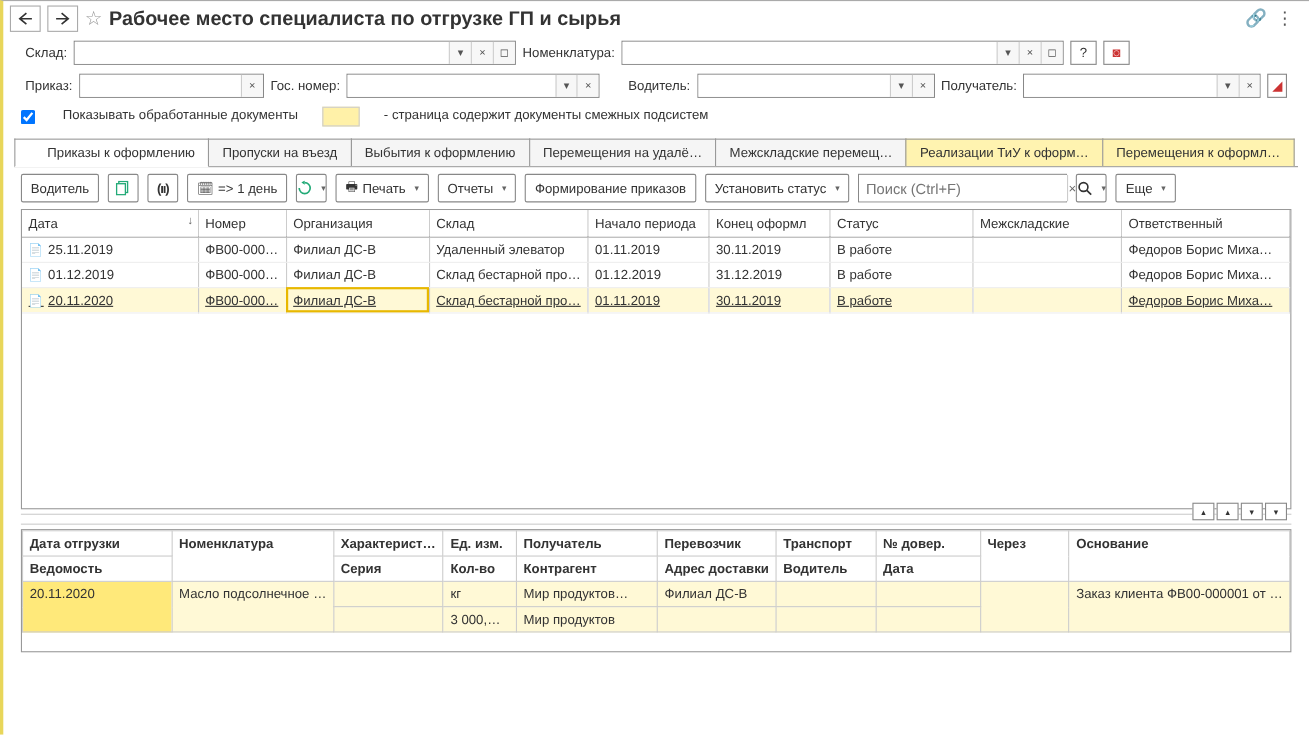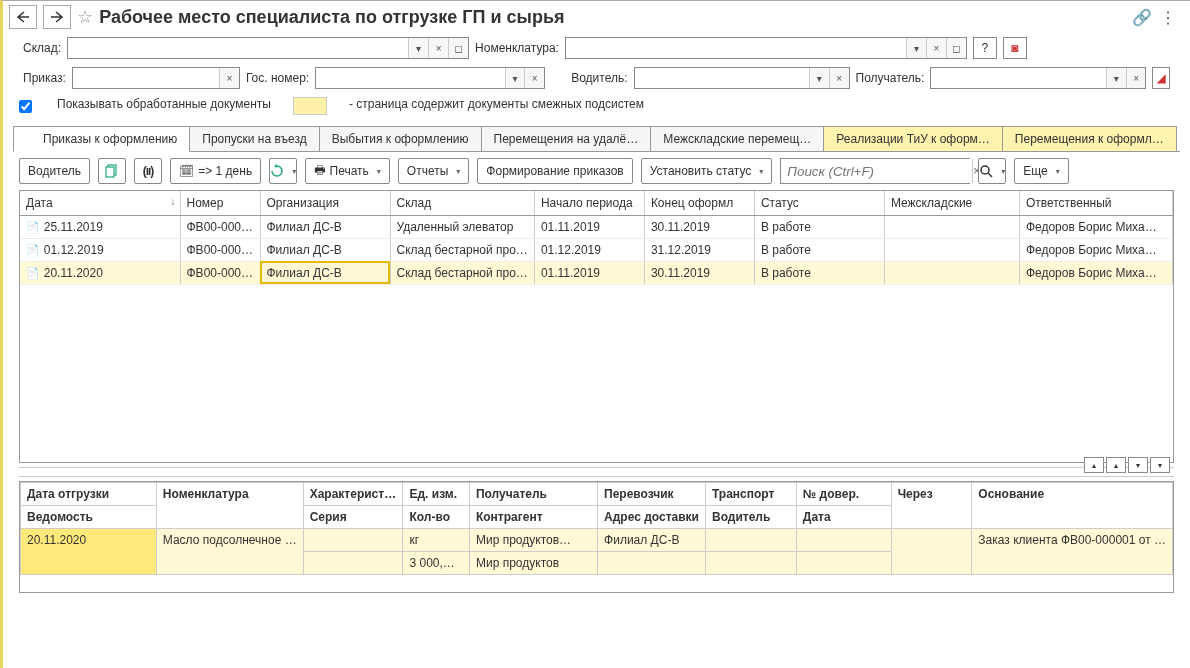--- a/index.html
+++ b/index.html
@@ -150,7 +150,7 @@
   }
   .search-group input {
     border: none; outline: none; flex: 1; padding: 0 6px;
-    font-style: italic; color: #ef4444;
+    color: #ef4444;
   }
   .search-clear {
     width: 22px; display: flex; align-items: center; justify-content: center;

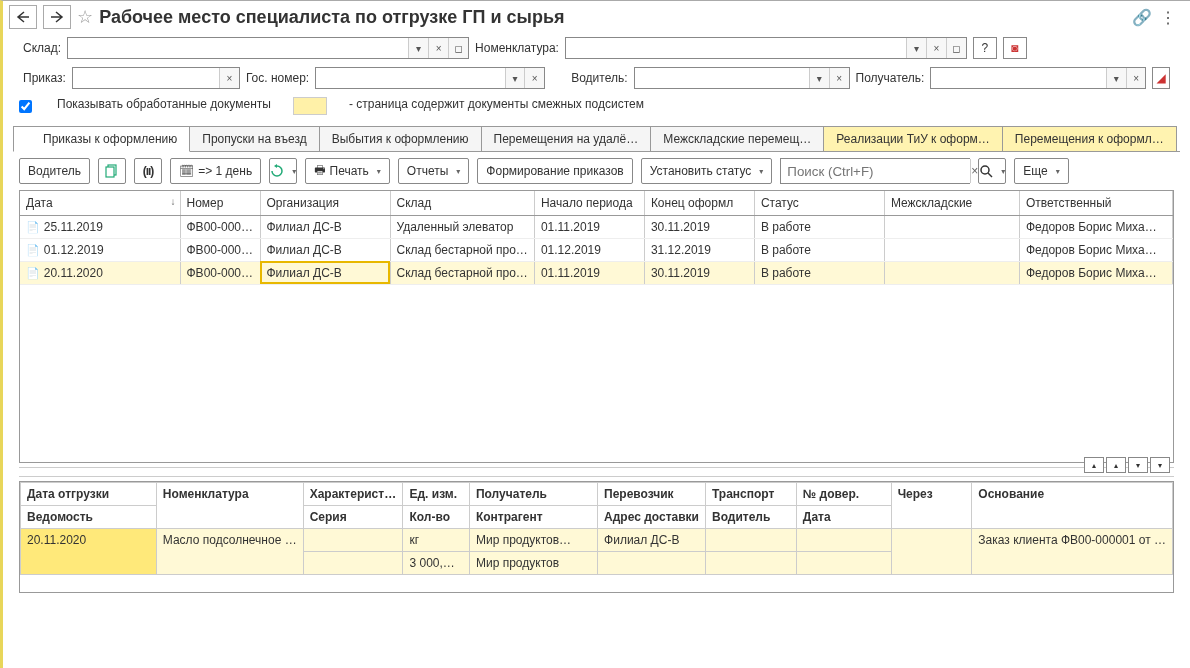--- a/index.html
+++ b/index.html
@@ -185,7 +185,7 @@
   }
   .grid tbody tr:nth-child(odd) { background: #fff; }
   .grid tbody tr:nth-child(even) { background: #fff; }
-  .grid tbody tr.hl td { background: #fff9d6; }
+  .grid tbody tr.hl td { background: #fff9d6; text-decoration: underline; }
   .cell-selected {
     outline: 2px solid #e8b800;
     outline-offset: -2px;

